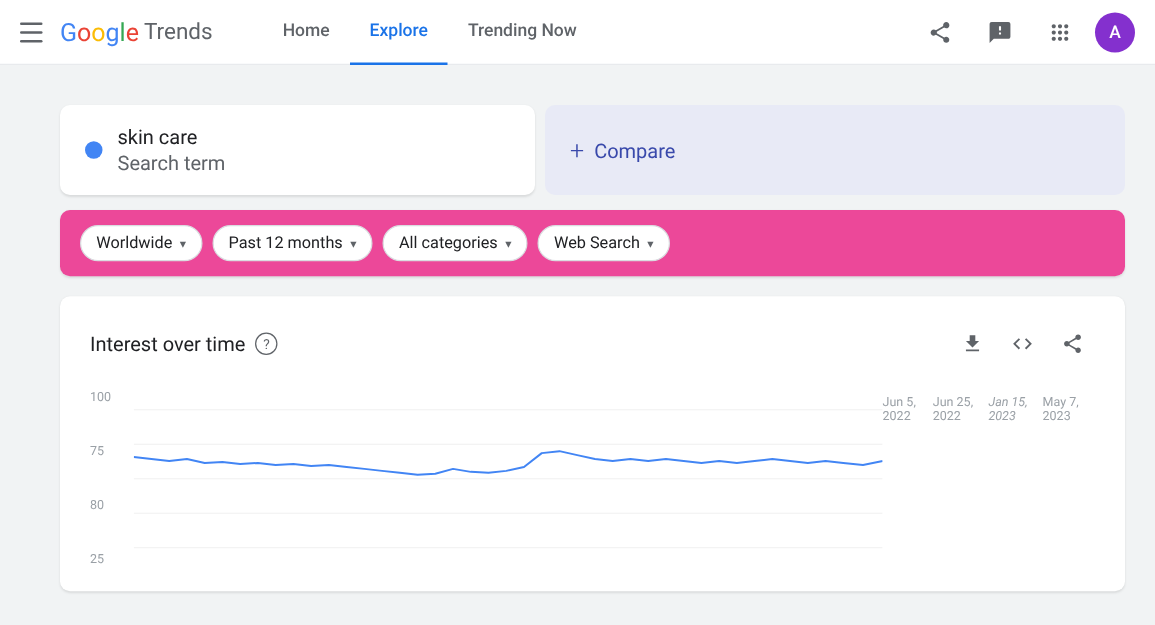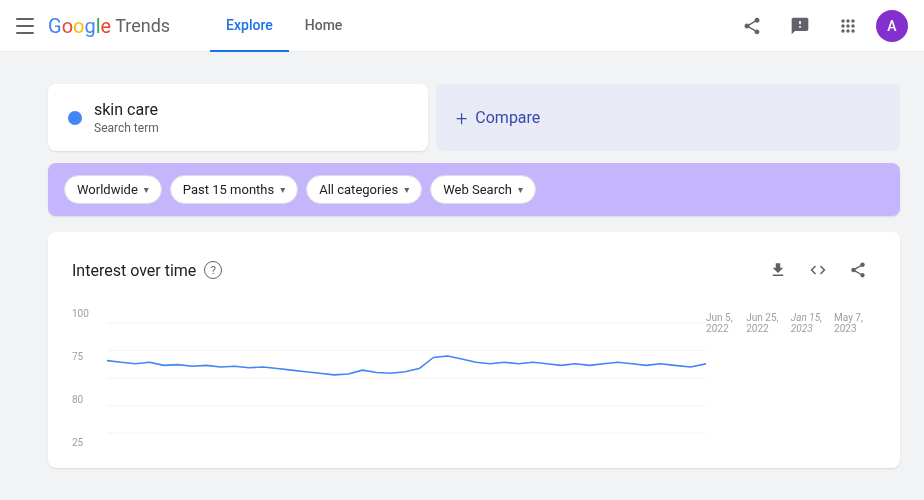--- a/index.html
+++ b/index.html
@@ -241,8 +241,8 @@
       <span class="logo-trends">Trends</span>
     </div>
     <nav class="nav">
+      <a class="nav-item">Home</a>
       <a class="nav-item active">Explore</a>
-      <a class="nav-item">Home</a>
     </nav>
   </div>
   <div class="header-right">

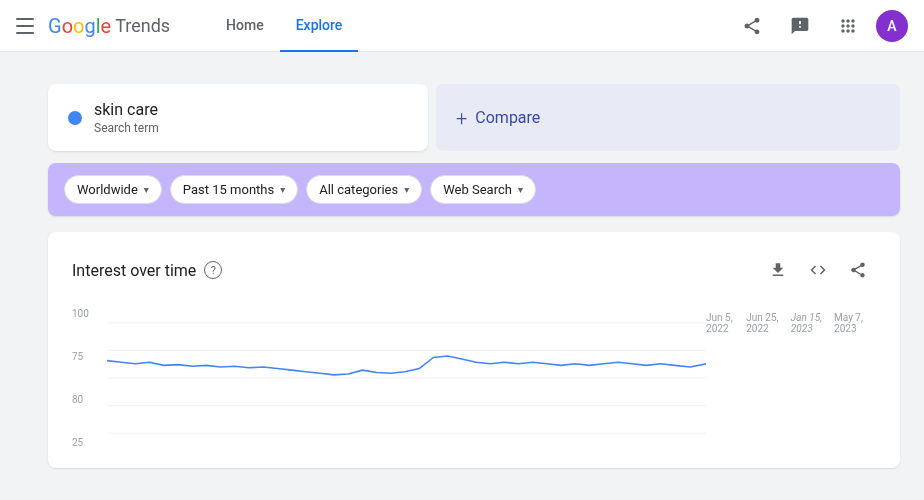--- a/index.html
+++ b/index.html
@@ -243,6 +243,7 @@
     <nav class="nav">
       <a class="nav-item">Home</a>
       <a class="nav-item active">Explore</a>
+      <a class="nav-item">Trending Now</a>
     </nav>
   </div>
   <div class="header-right">

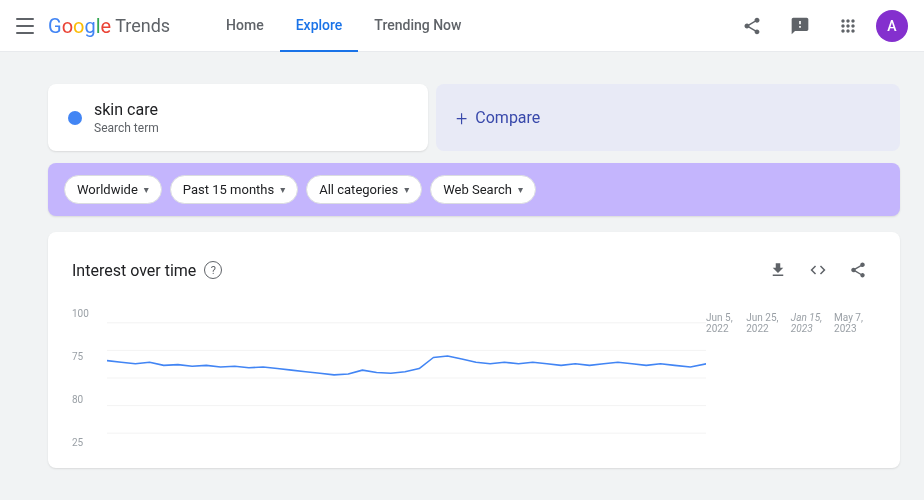--- a/index.html
+++ b/index.html
@@ -124,7 +124,7 @@
       color: #202124;
     }
     .search-term-label {
-      font-size: 12px;
+      font-size: 16px;
       color: #5f6368;
       margin-top: 2px;
       text-align: right;

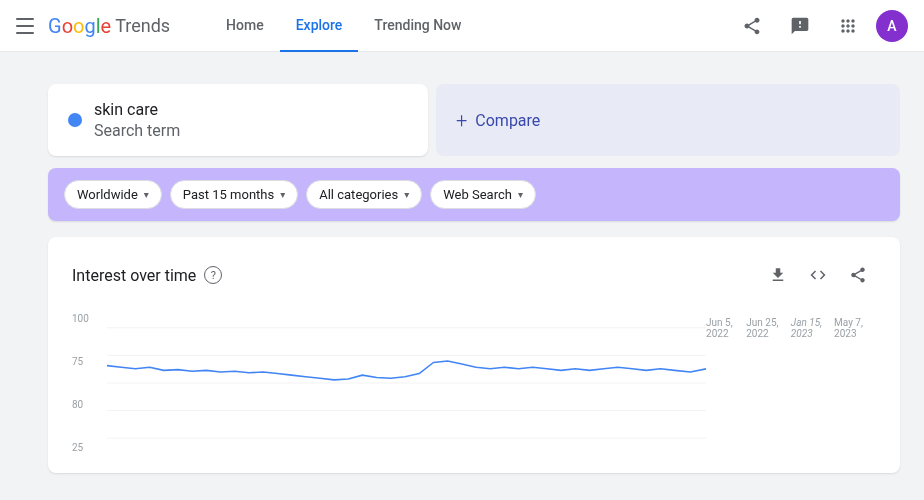--- a/index.html
+++ b/index.html
@@ -152,7 +152,7 @@
       display: flex;
       gap: 8px;
       margin-bottom: 16px;
-      background: #c4b5fd;
+      background: #ec4899;
       border-radius: 8px;
       padding: 12px 16px;
       box-shadow: 0 1px 2px rgba(0,0,0,0.1);

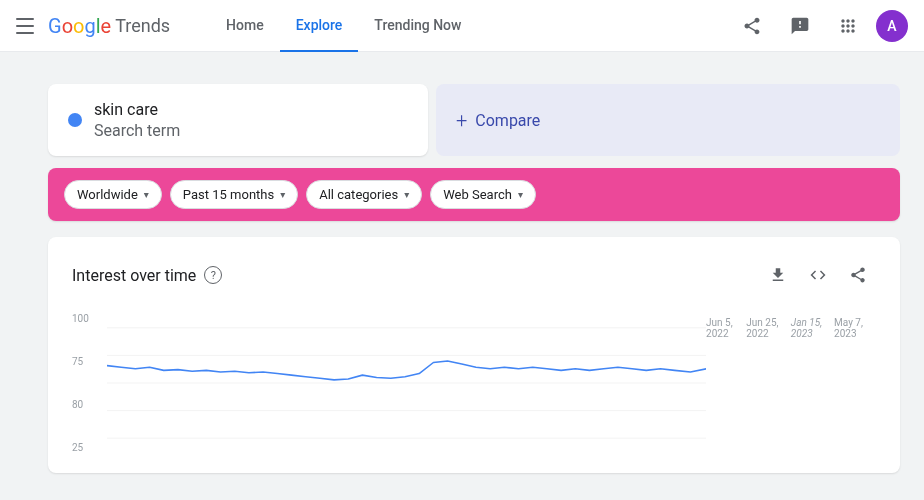--- a/index.html
+++ b/index.html
@@ -288,7 +288,7 @@
       <span class="chevron">▾</span>
     </button>
     <button class="filter-btn">
-      <span>Past 15 months</span>
+      <span>Past 12 months</span>
       <span class="chevron">▾</span>
     </button>
     <button class="filter-btn">

